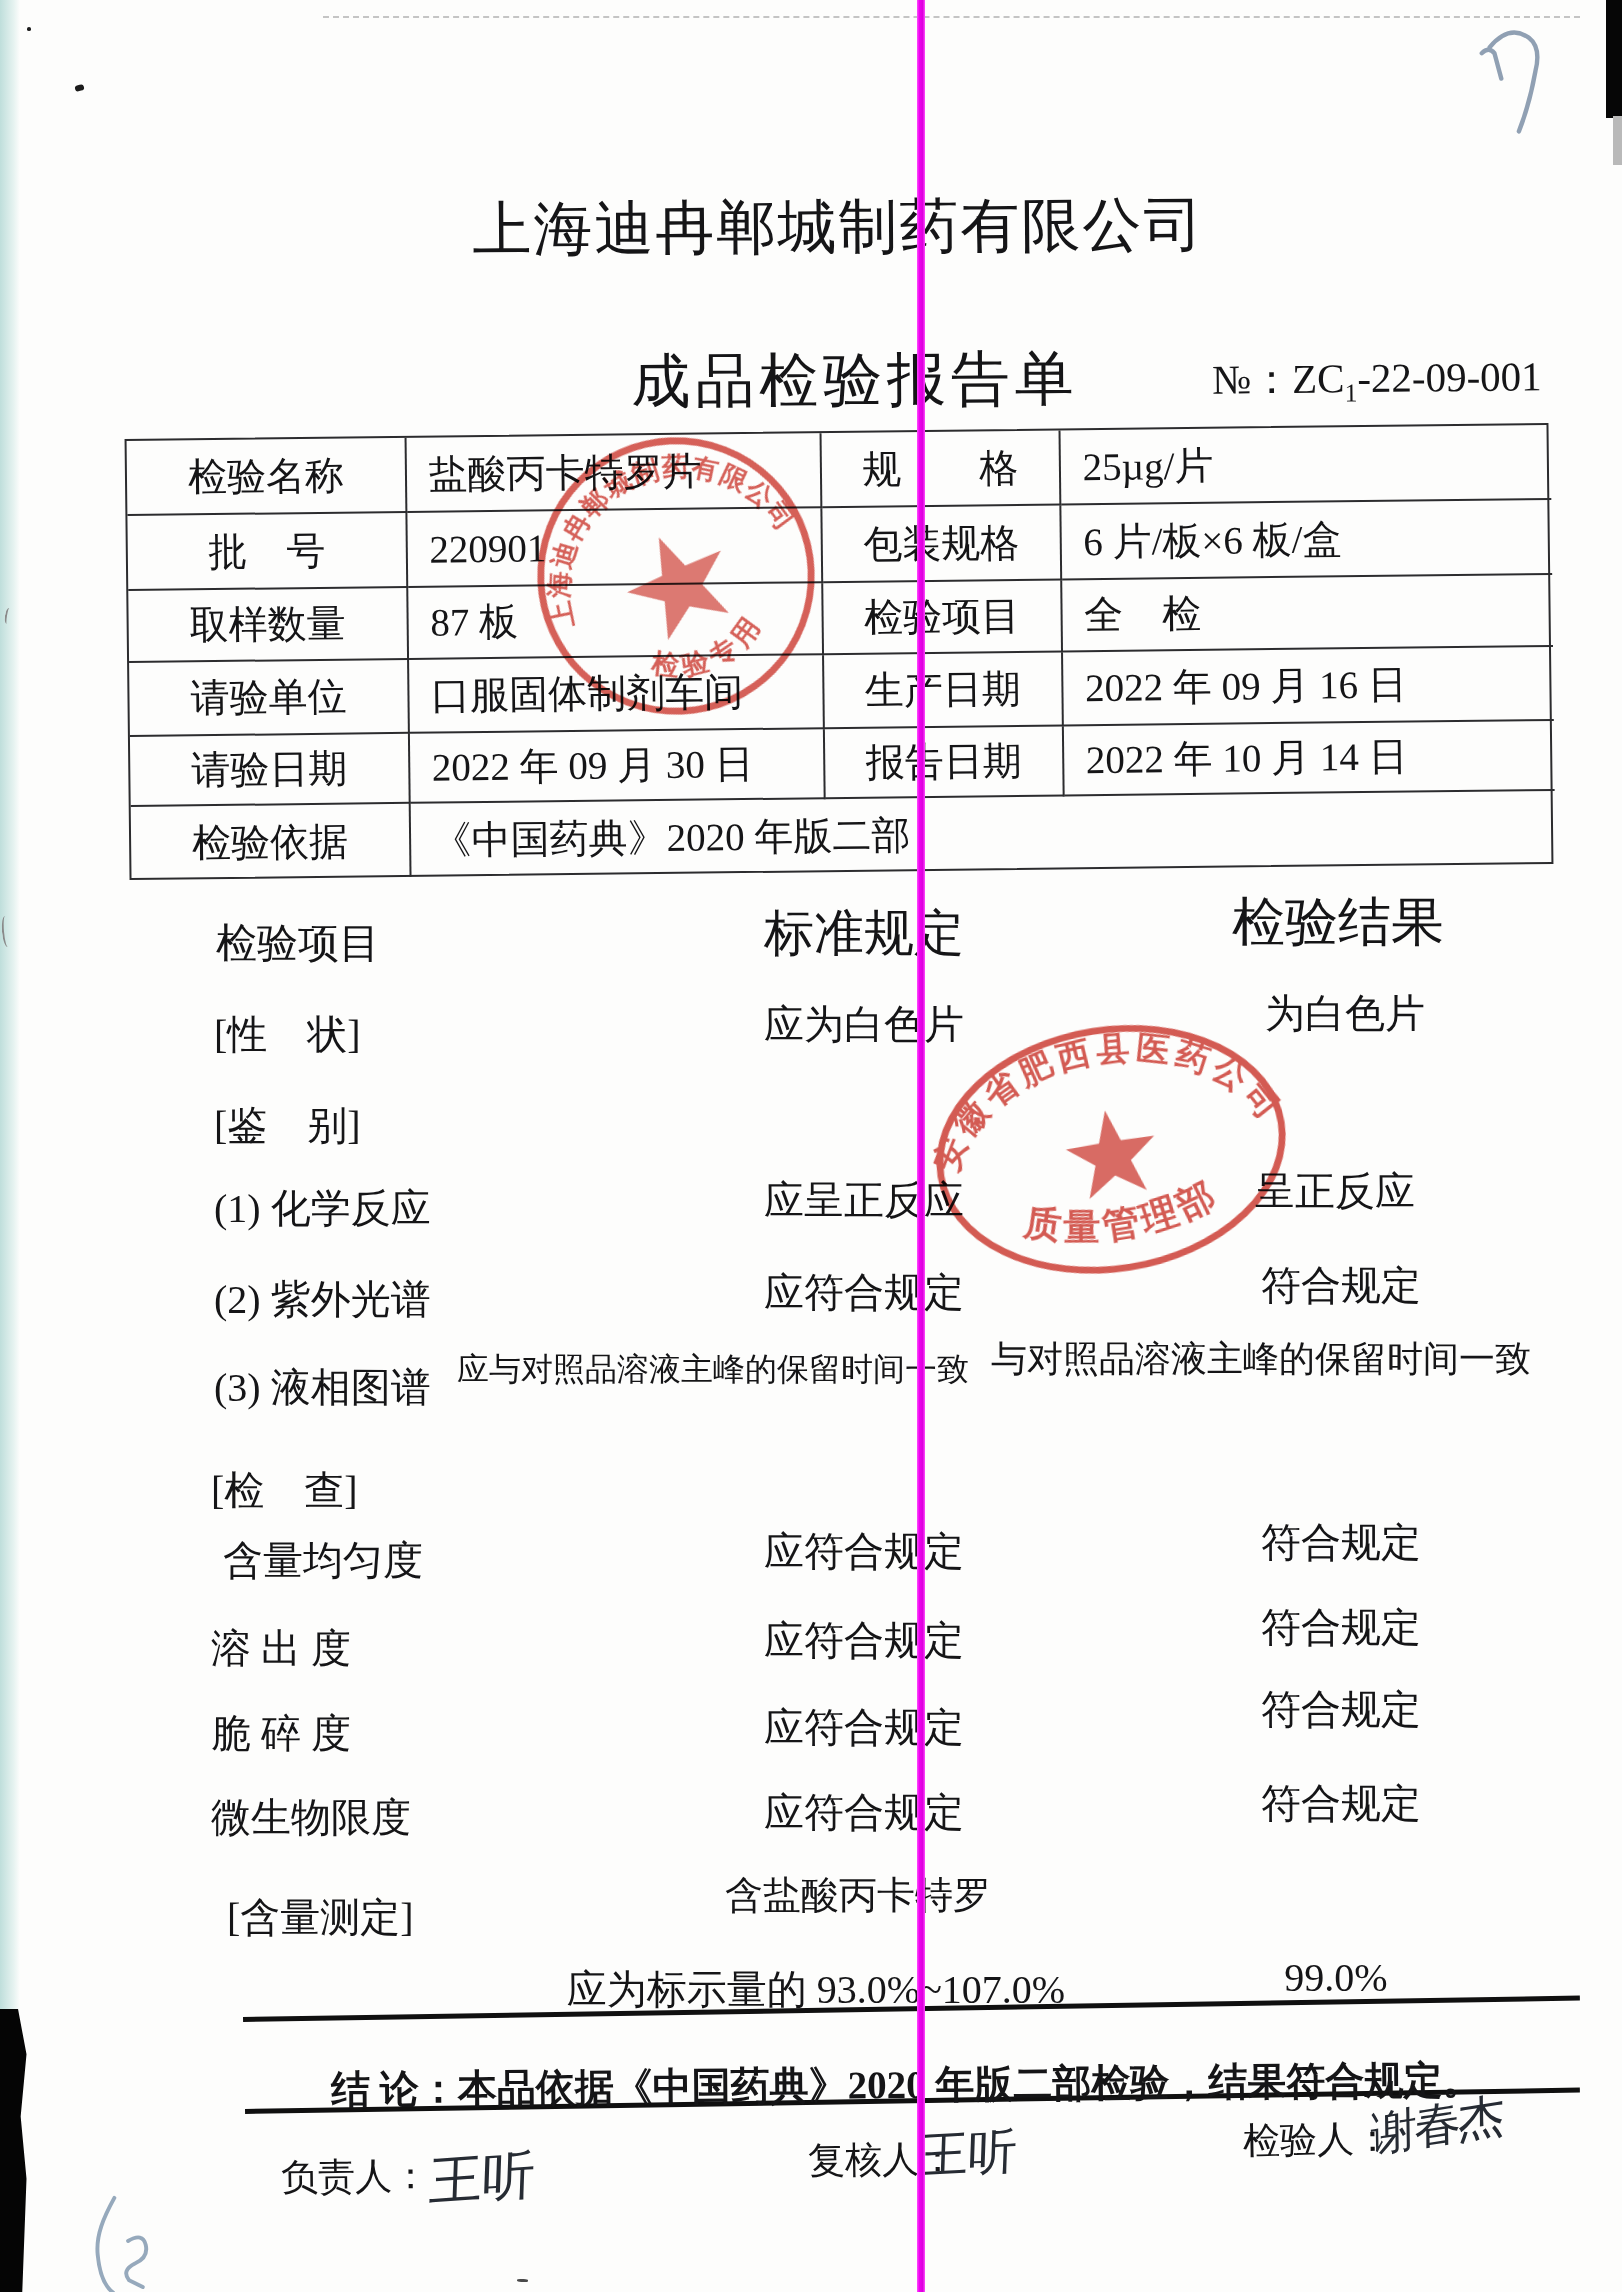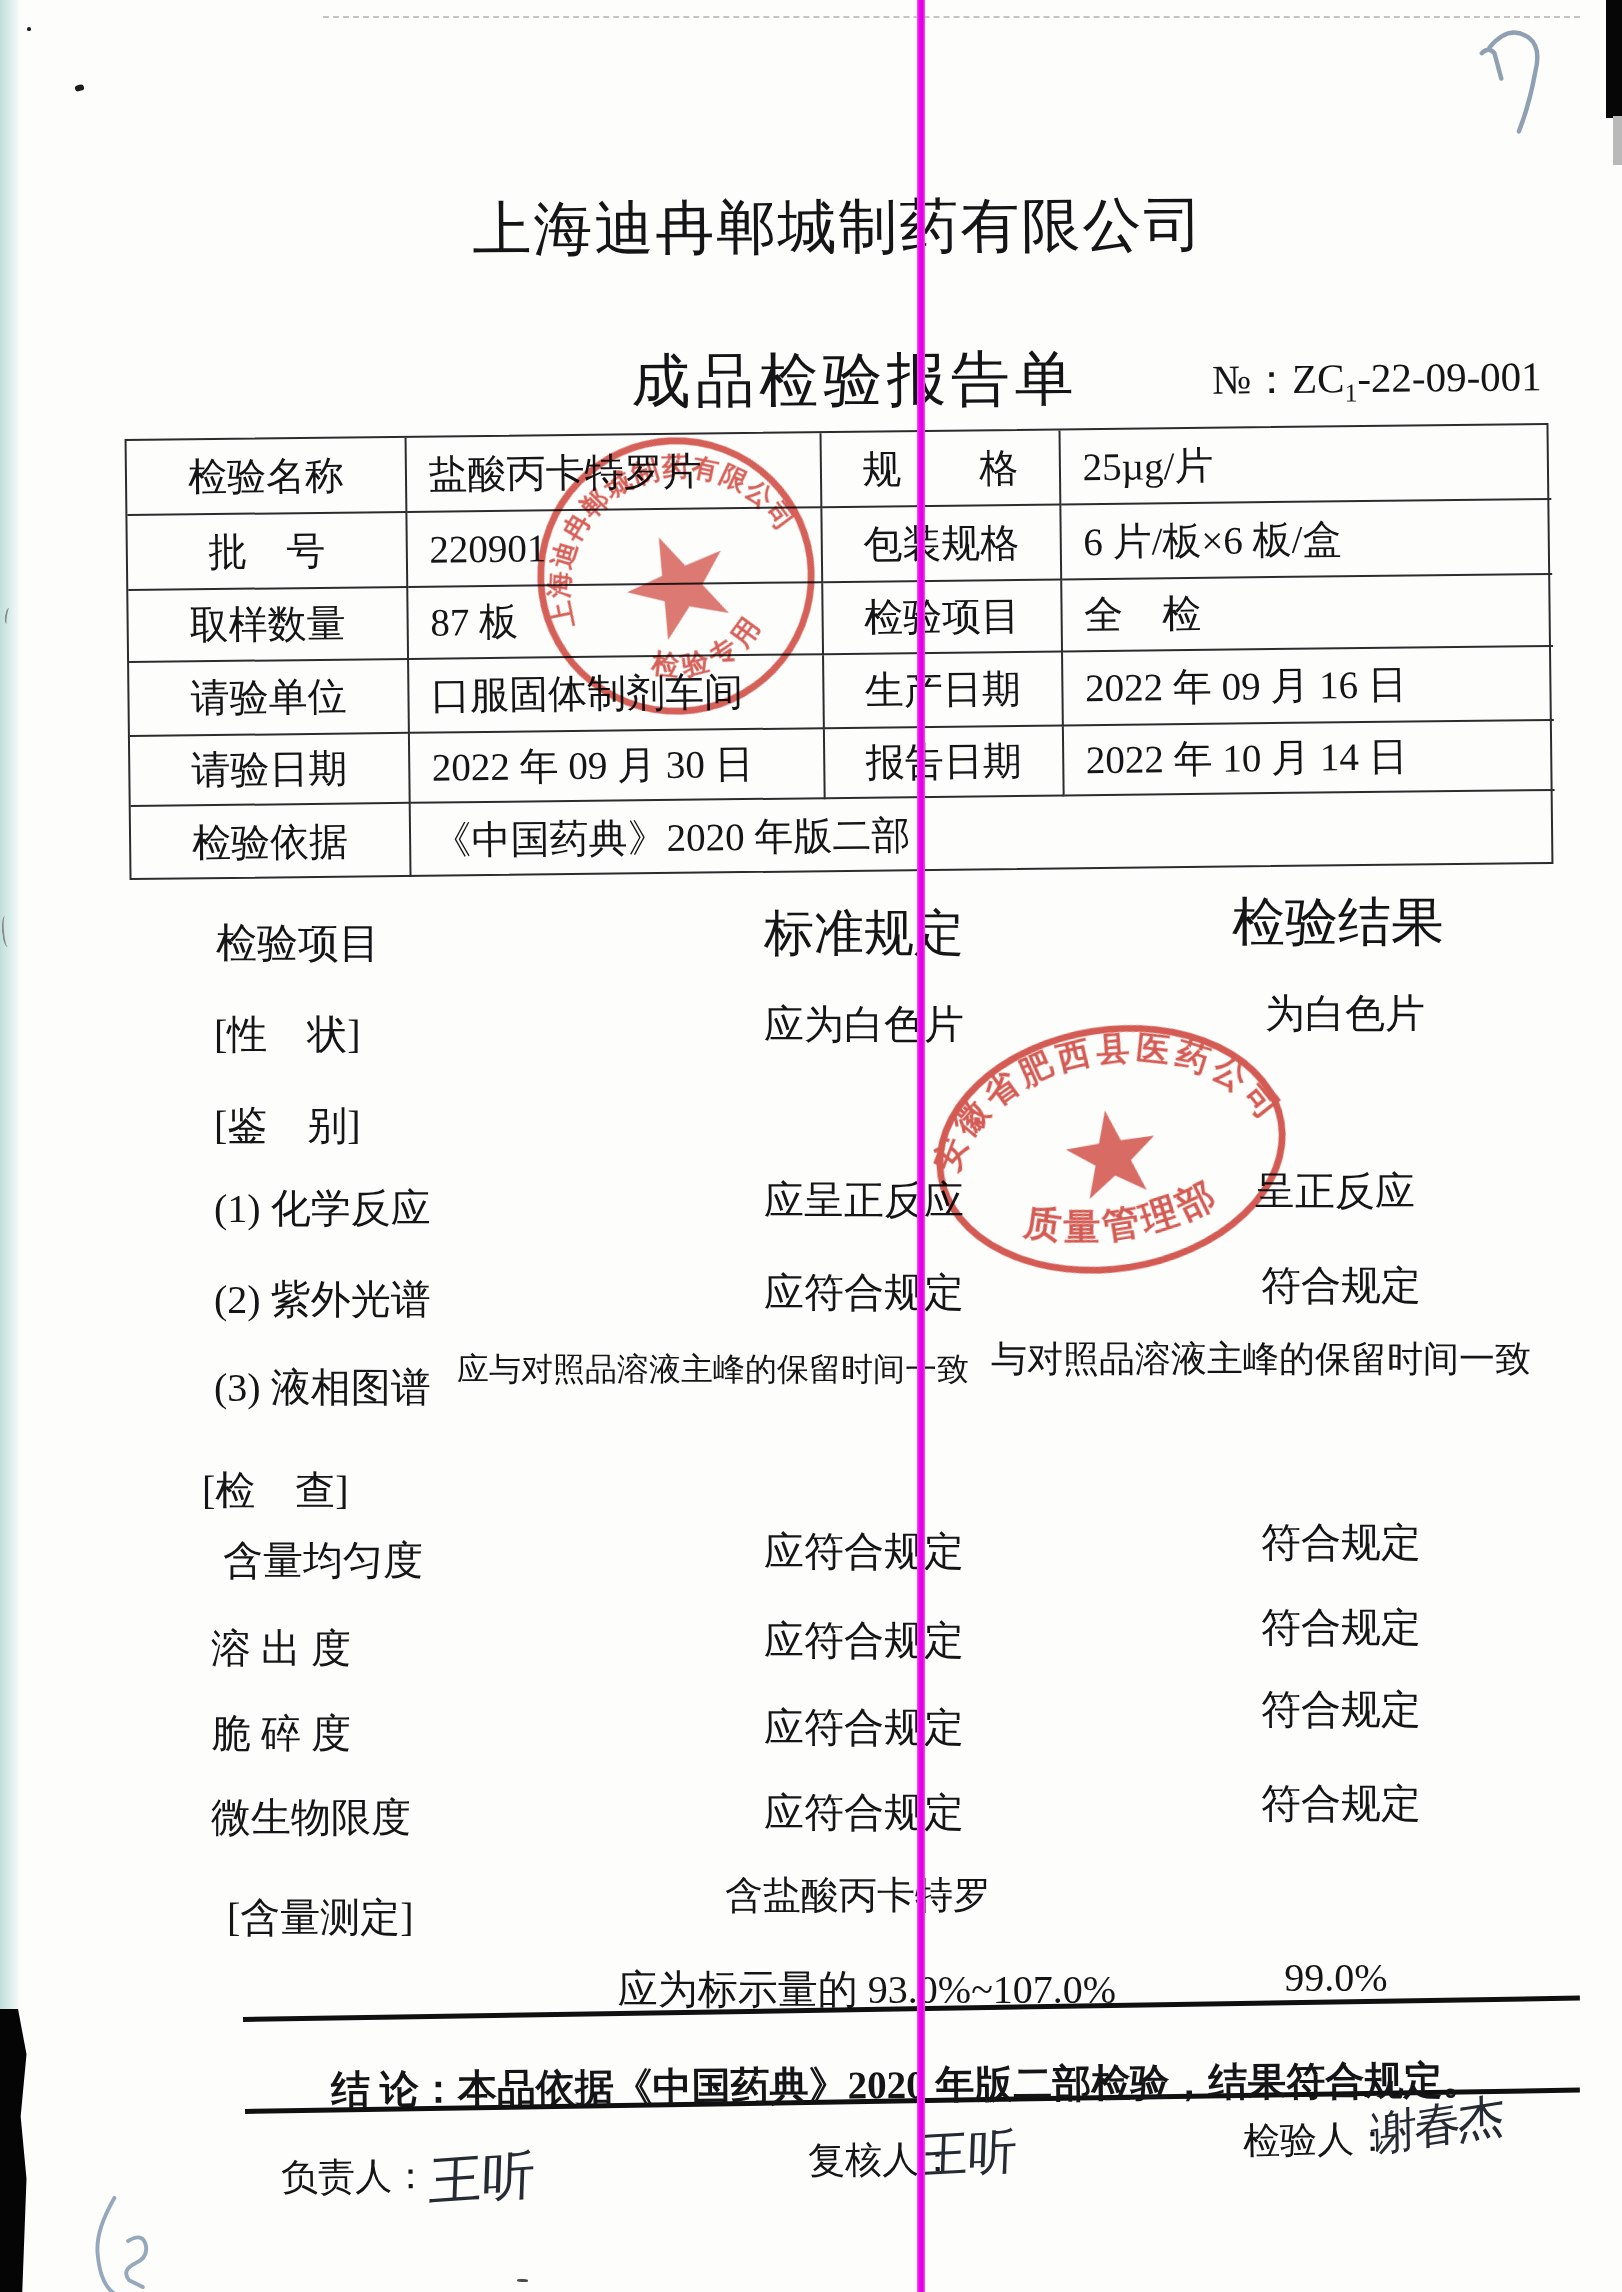--- a/index.html
+++ b/index.html
@@ -117,7 +117,7 @@
       <div class="res-lbl" style="left: 214px; top: 1360px;">(3) 液相图谱</div>
       <div class="res-std" style="left: 713px; top: 1348px; font-size: 32px;">应与对照品溶液主峰的保留时间一致</div>
       <div class="res-res" style="left: 1261px; top: 1335px; font-size: 36px;">与对照品溶液主峰的保留时间一致</div>
-      <div class="res-lbl" style="left: 202px; top: 1463px;">[检　查]</div>
+      <div class="res-lbl" style="left: 211px; top: 1463px;">[检　查]</div>
       <div class="res-lbl" style="left: 223px; top: 1533px;">含量均匀度</div>
       <div class="res-std" style="left: 864px; top: 1524px;">应符合规定</div>
       <div class="res-res" style="left: 1341px; top: 1515px;">符合规定</div>

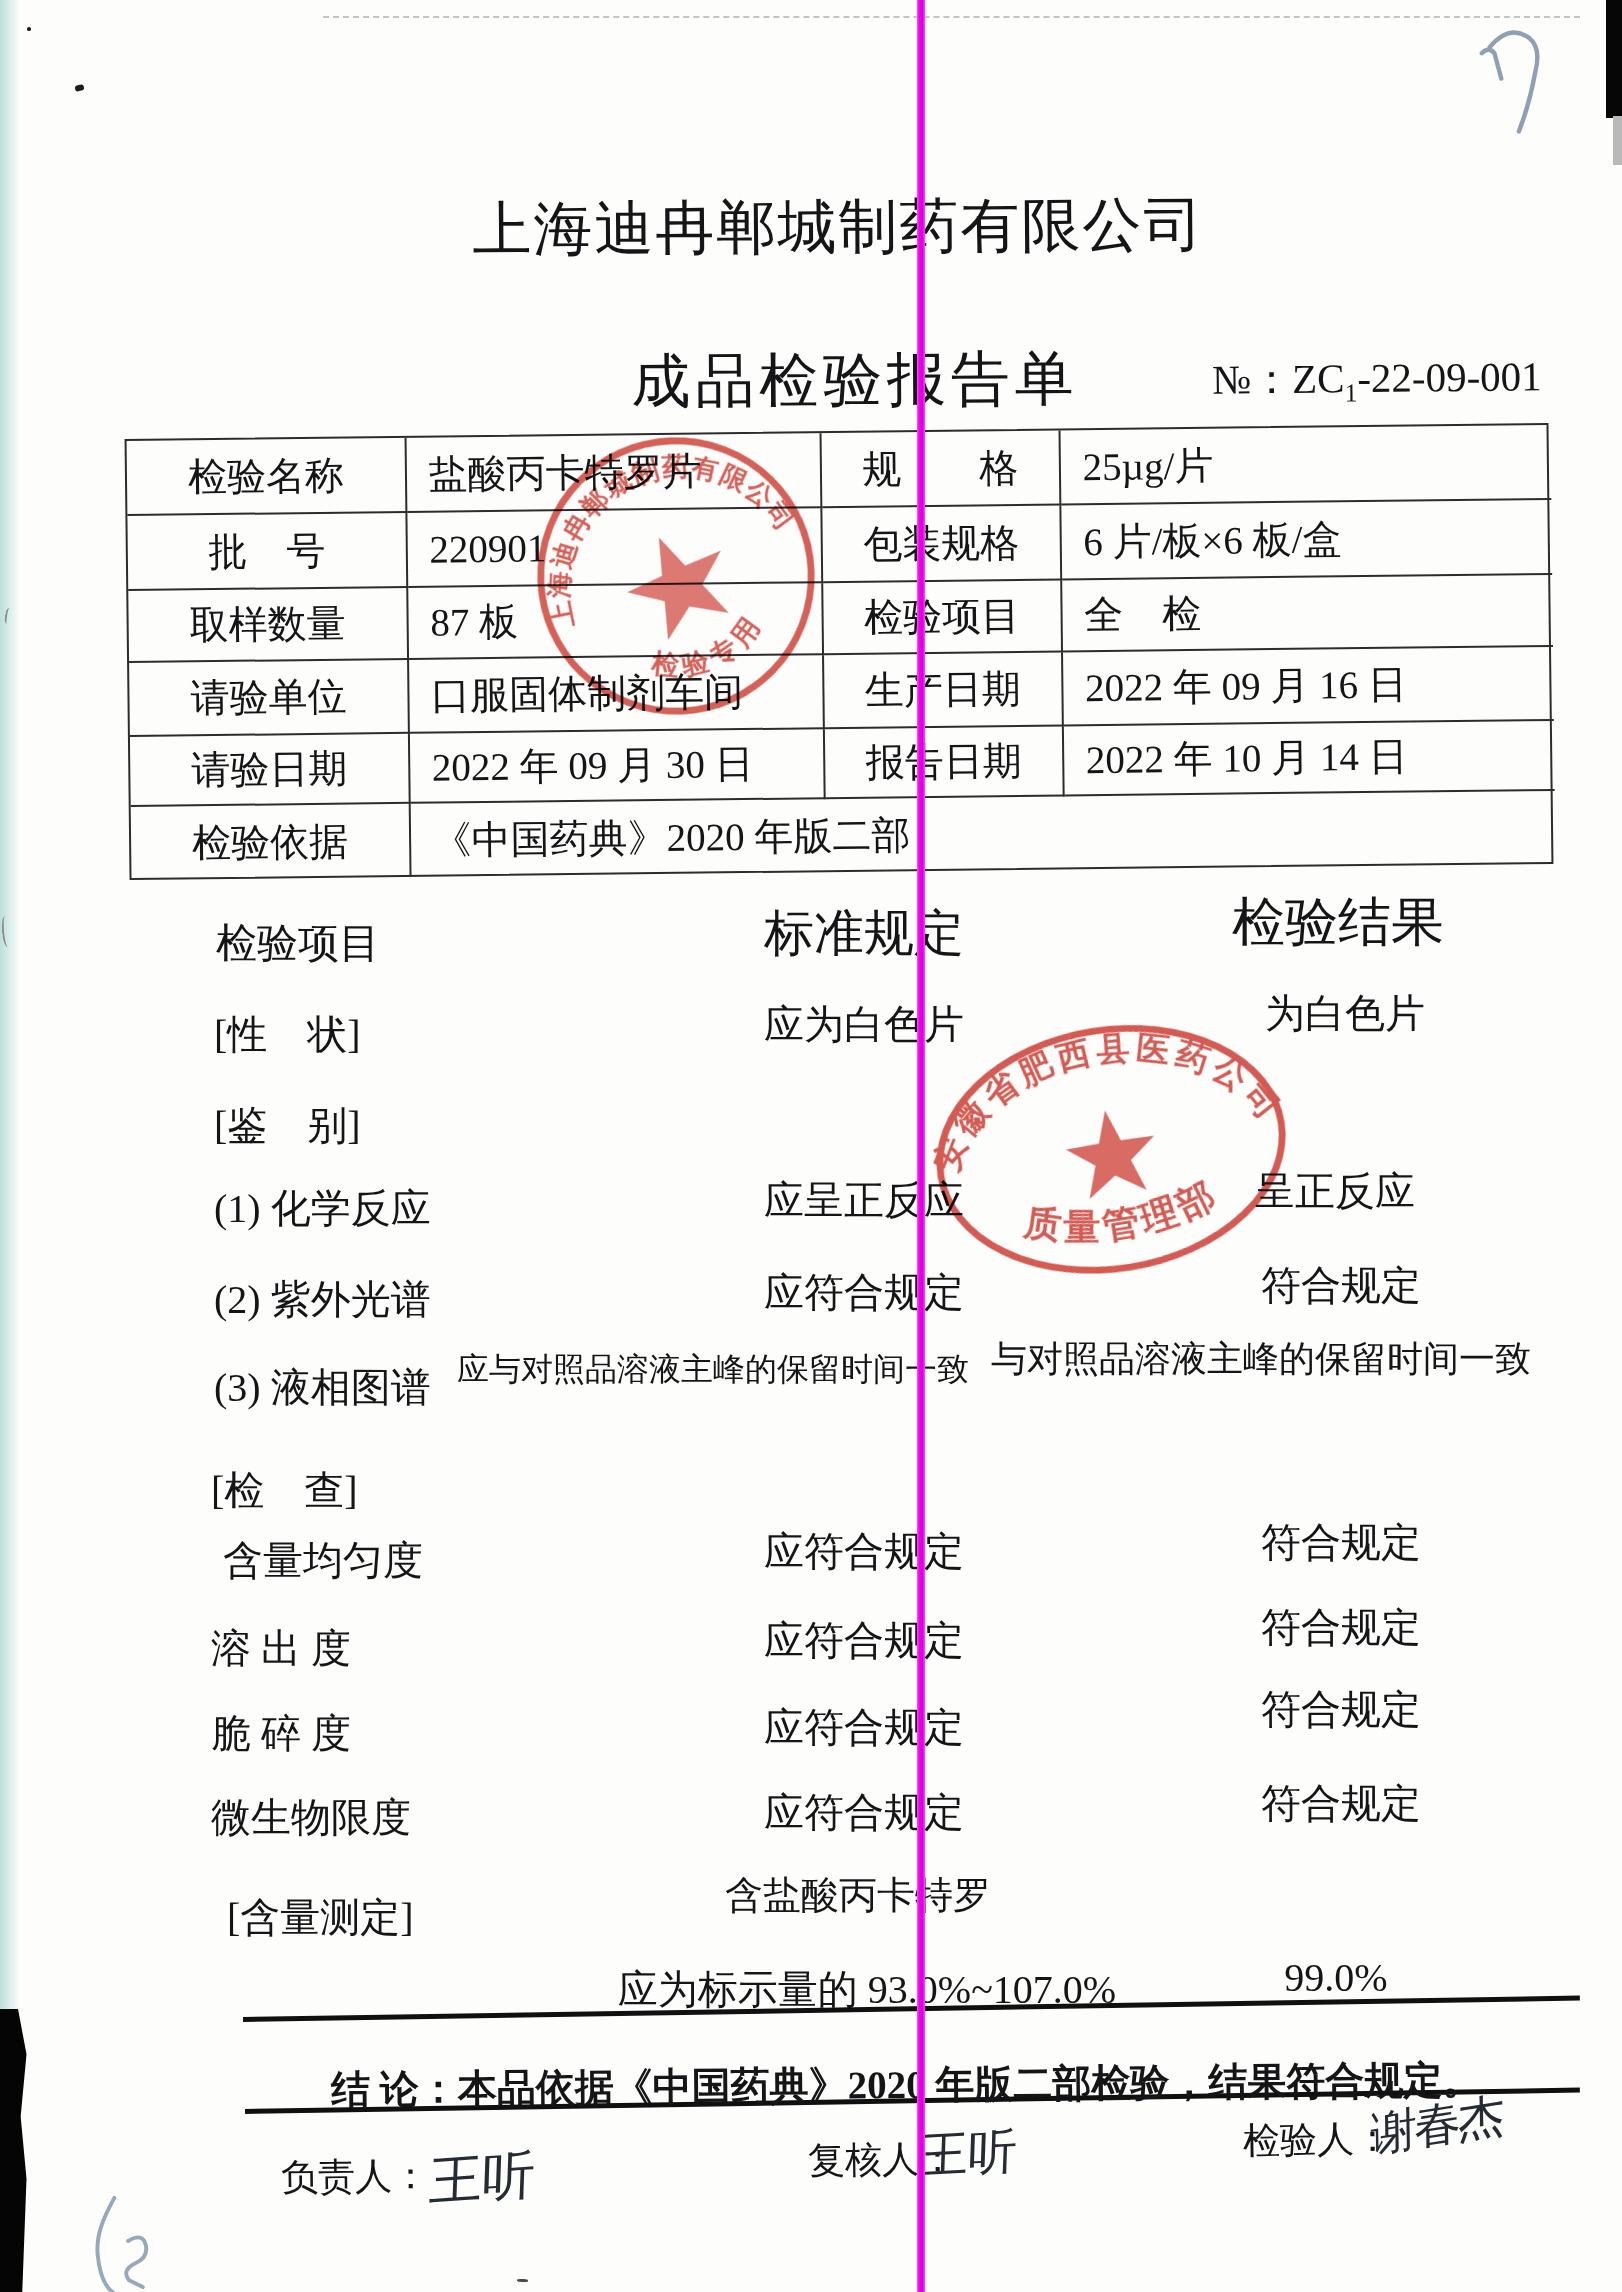--- a/index.html
+++ b/index.html
@@ -132,7 +132,7 @@
       <div class="res-res" style="left: 1341px; top: 1776px;">符合规定</div>
       <div class="res-lbl" style="left: 227px; top: 1890px;">[含量测定]</div>
       <div class="res-std" style="left: 858px; top: 1870px; font-size: 38px;">含盐酸丙卡特罗</div>
-      <div class="res-std" style="left: 867px; top: 1962px;">应为标示量的 93.0%~107.0%</div>
+      <div class="res-std" style="left: 816px; top: 1962px;">应为标示量的 93.0%~107.0%</div>
       <div class="res-res" style="left: 1336px; top: 1954px;">99.0%</div>
     </div>
 

